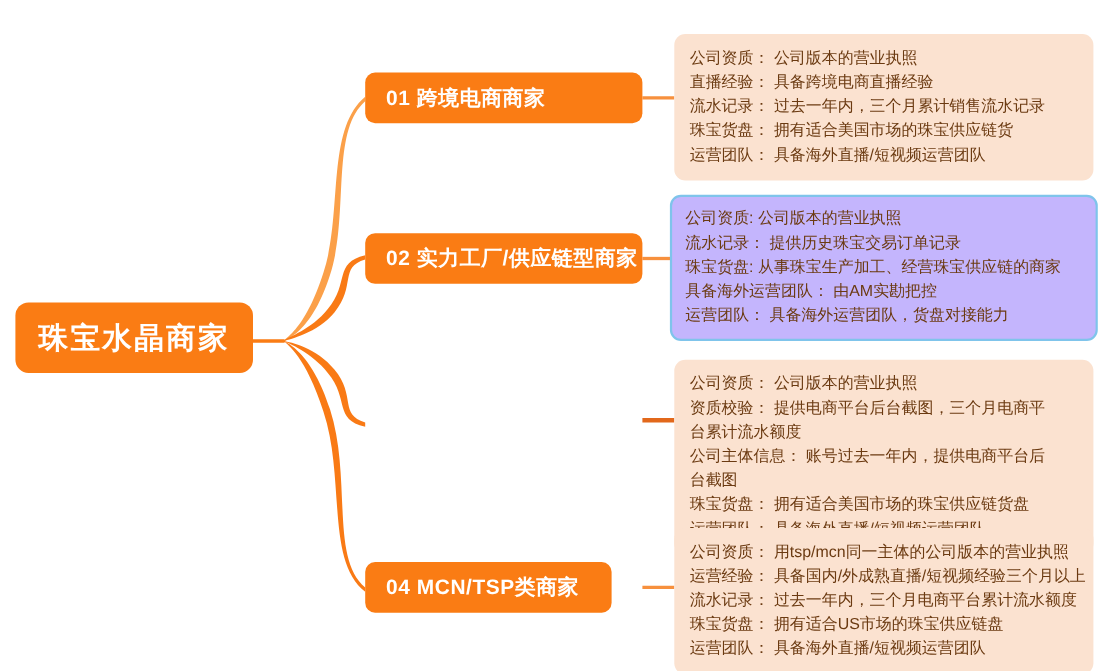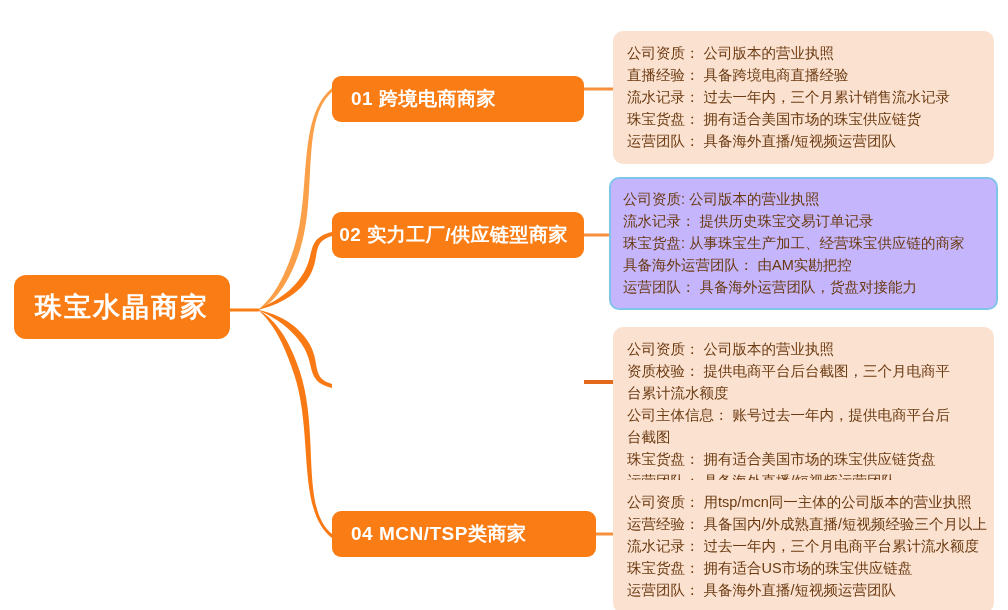--- a/index.html
+++ b/index.html
@@ -69,7 +69,7 @@
     white-space: nowrap;
     letter-spacing: 0.5px;
   }
-  #branch-0 { left: 332px; top: 76px;  width: 252px; }
+  #branch-0 { left: 332px; top: 66px;  width: 252px; }
   #branch-1 { left: 332px; top: 212px; width: 252px; justify-content: flex-end; }
   #branch-2 { left: 332px; top: 359px; width: 252px; }
   #branch-3 { left: 332px; top: 511px; width: 264px; }

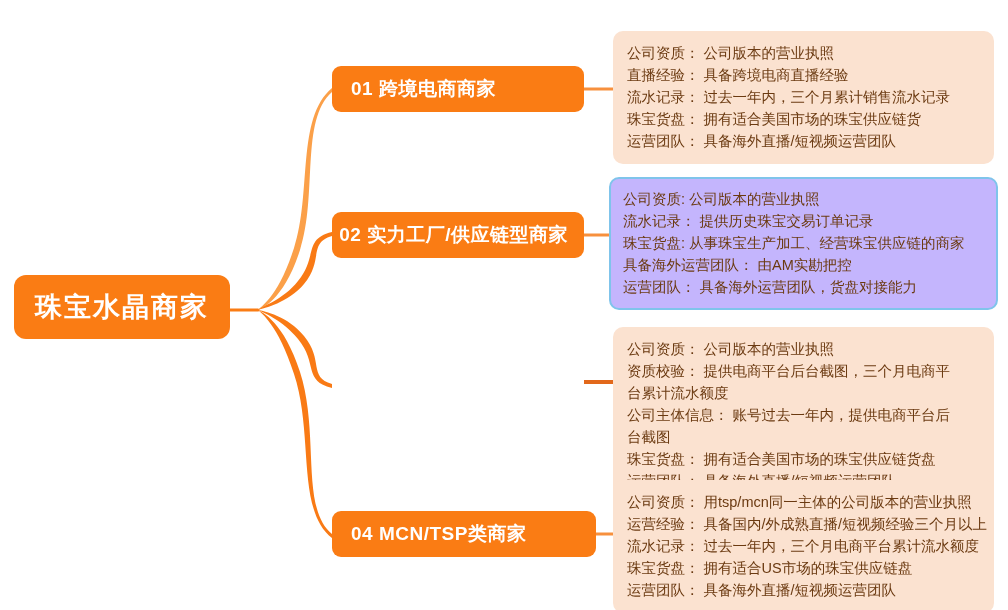--- a/index.html
+++ b/index.html
@@ -70,7 +70,7 @@
     letter-spacing: 0.5px;
   }
   #branch-0 { left: 332px; top: 66px;  width: 252px; }
-  #branch-1 { left: 332px; top: 212px; width: 252px; justify-content: flex-end; }
+  #branch-1 { left: 332px; top: 212px; width: 252px; }
   #branch-2 { left: 332px; top: 359px; width: 252px; }
   #branch-3 { left: 332px; top: 511px; width: 264px; }
 

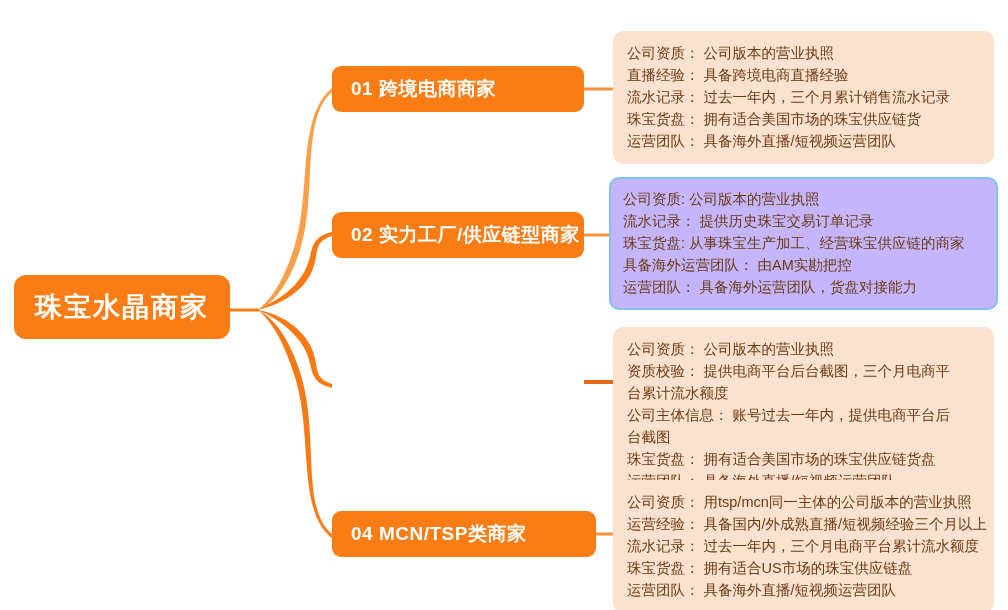--- a/index.html
+++ b/index.html
@@ -72,7 +72,7 @@
   #branch-0 { left: 332px; top: 66px;  width: 252px; }
   #branch-1 { left: 332px; top: 212px; width: 252px; }
   #branch-2 { left: 332px; top: 359px; width: 252px; }
-  #branch-3 { left: 332px; top: 511px; width: 264px; }
+  #branch-3 { left: 332px; top: 511px; width: 224px; }
 
   
   .detail-panel {

